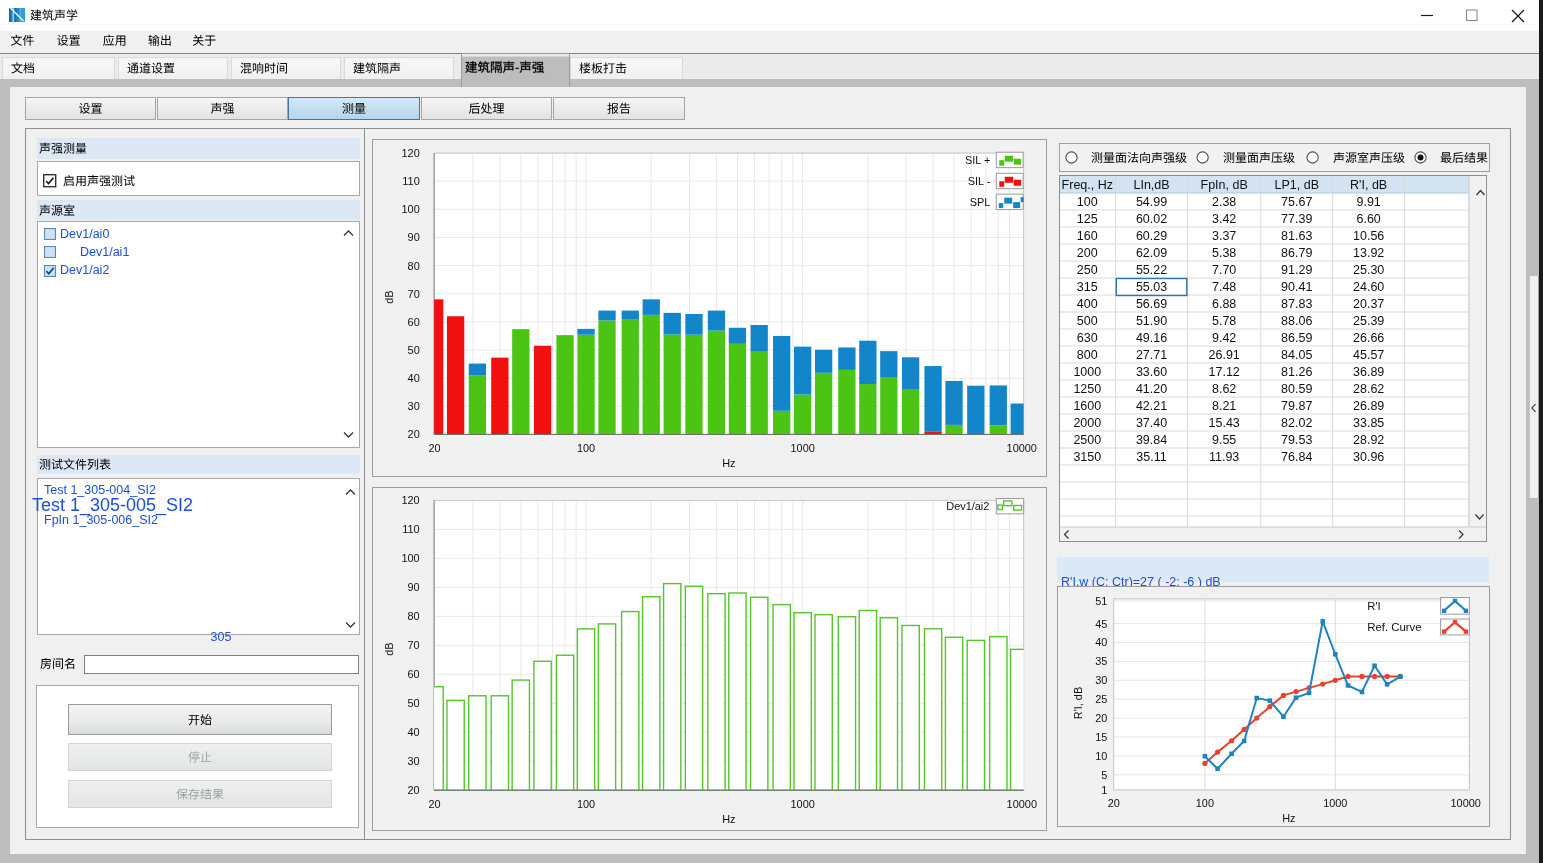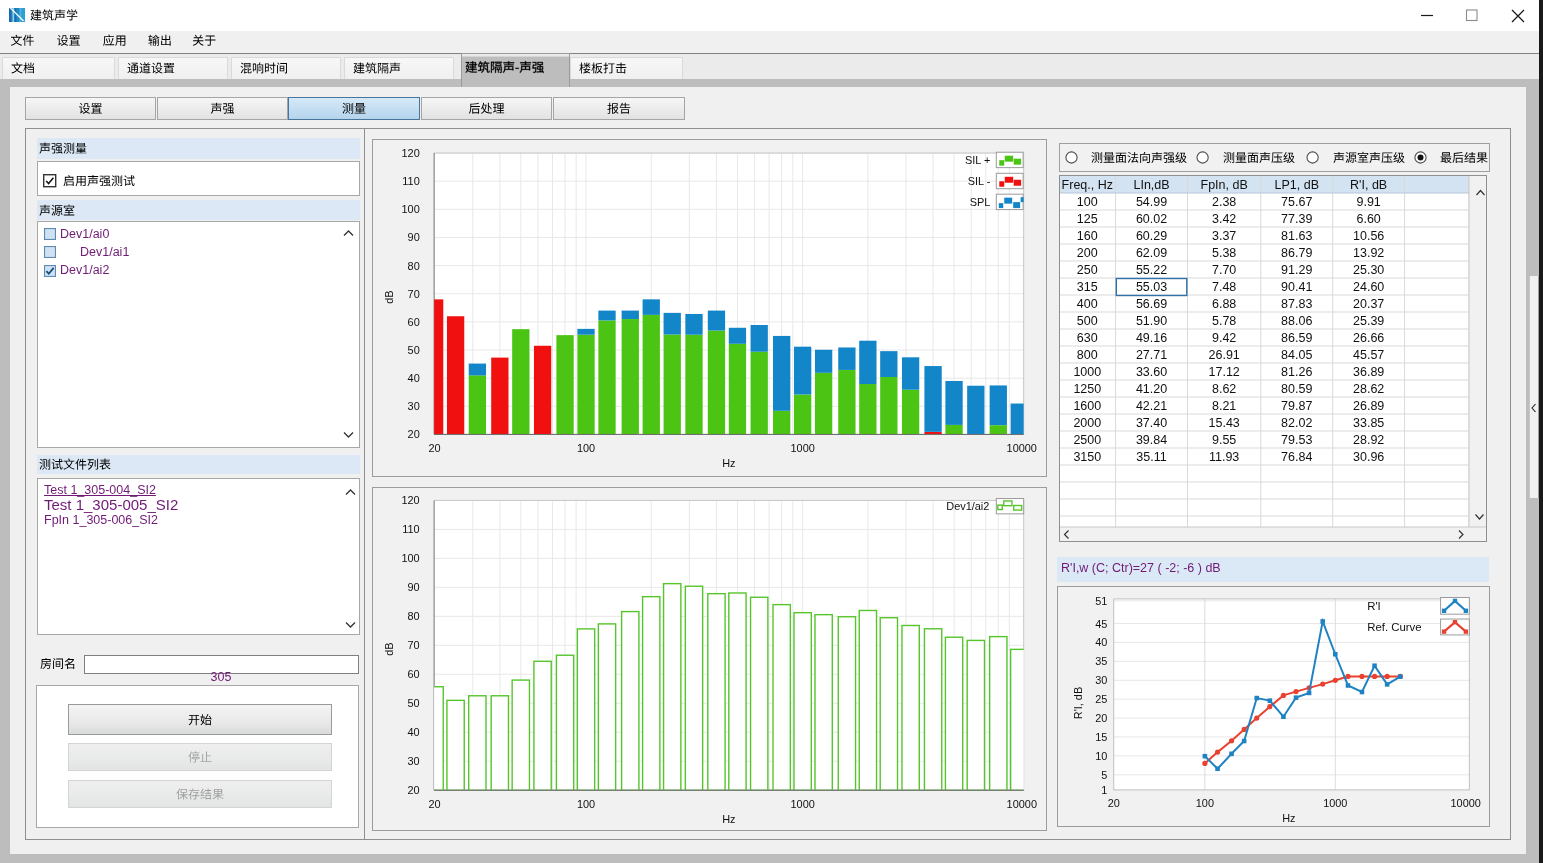--- a/index.html
+++ b/index.html
@@ -1,5 +1,5 @@
 <!DOCTYPE html>
-<html><head><meta charset="utf-8"><style>*{margin:0;padding:0;box-sizing:border-box;}body{font-family:"Liberation Sans",sans-serif;}.t{position:absolute;white-space:nowrap;color:#701a75;}</style></head><body>
+<html><head><meta charset="utf-8"><style>*{margin:0;padding:0;box-sizing:border-box;}body{font-family:"Liberation Sans",sans-serif;}.t{position:absolute;white-space:nowrap;color:#1d4ed8;}</style></head><body>
 <div style="position:relative;width:1543px;height:863px;overflow:hidden;background:#fff;">
     <div style="position:absolute;left:0px;top:0px;width:1539px;height:31px;background:#fff;"></div>
     <svg style="position:absolute;left:9px;top:8px" width="17" height="14" viewBox="0 0 17 14">

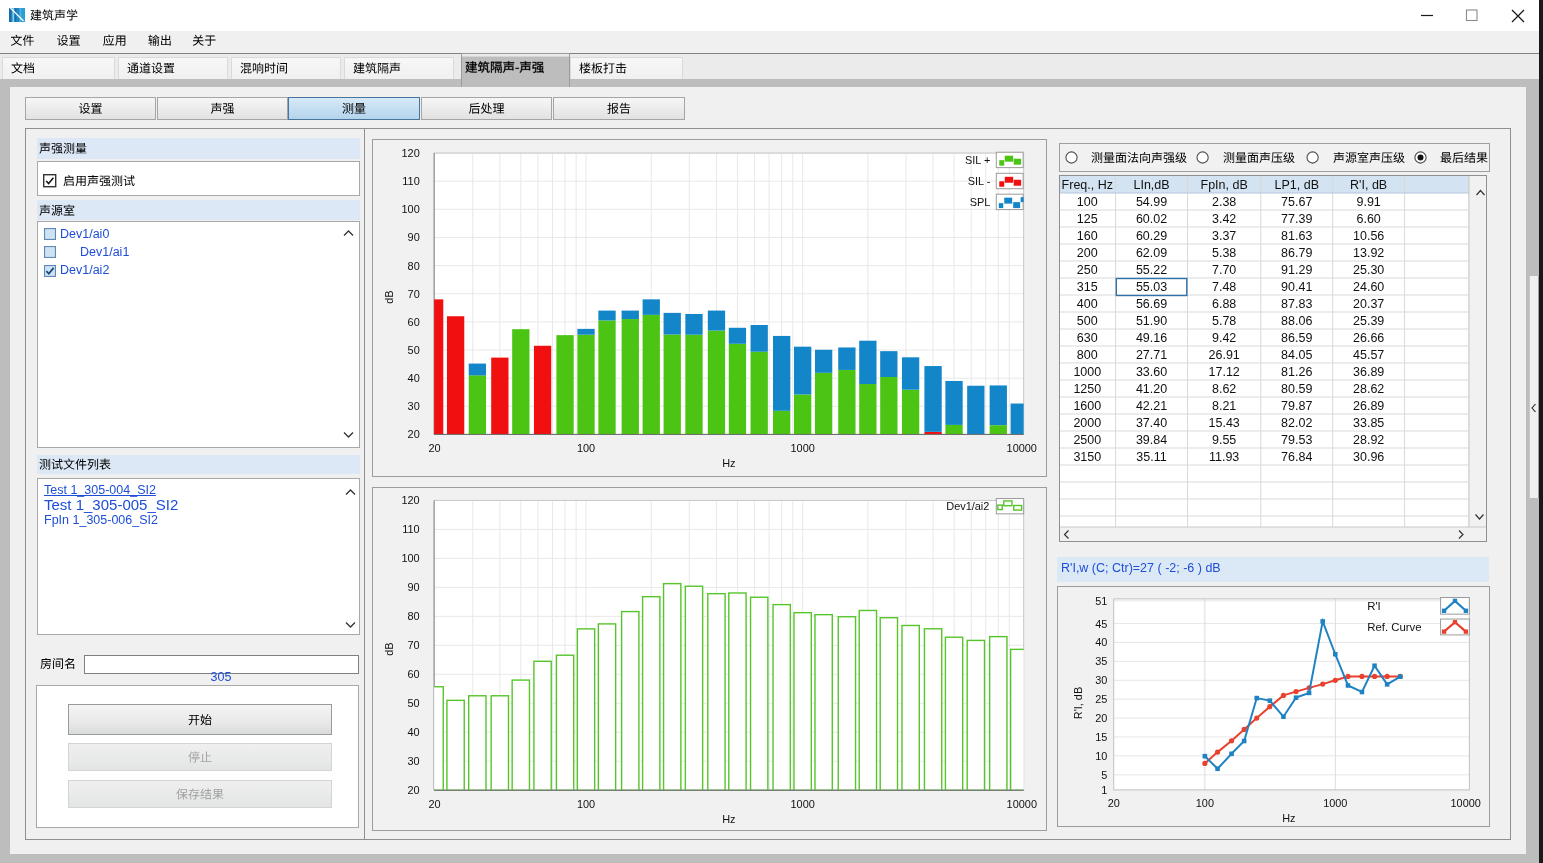--- a/index.html
+++ b/index.html
@@ -72,7 +72,7 @@
     </svg>
     <div style="position:absolute;left:37px;top:455px;width:323px;height:19px;background:#dce8f6;"></div>
     <div style="position:absolute;left:37px;top:478px;width:323px;height:157px;background:#fff;border:1px solid #a8a8a8;"></div>
-    <div class="t" style="left:44px;top:482.5px;font-size:12.5px;line-height:14.75px;text-decoration:underline;">Test 1_305-004_SI2</div>
+    <div class="t" style="left:44px;top:482.5px;font-size:12.5px;line-height:14.75px;">Test 1_305-004_SI2</div>
     <div class="t" style="left:44px;top:497.6px;font-size:15px;line-height:14.75px;text-align:center;">Test 1_305-005_SI2</div>
     <div class="t" style="left:44px;top:512.7px;font-size:12.5px;line-height:14.75px;">FpIn 1_305-006_SI2</div>
     <svg style="position:absolute;left:345px;top:489px" width="11" height="7" viewBox="0 0 11 7">

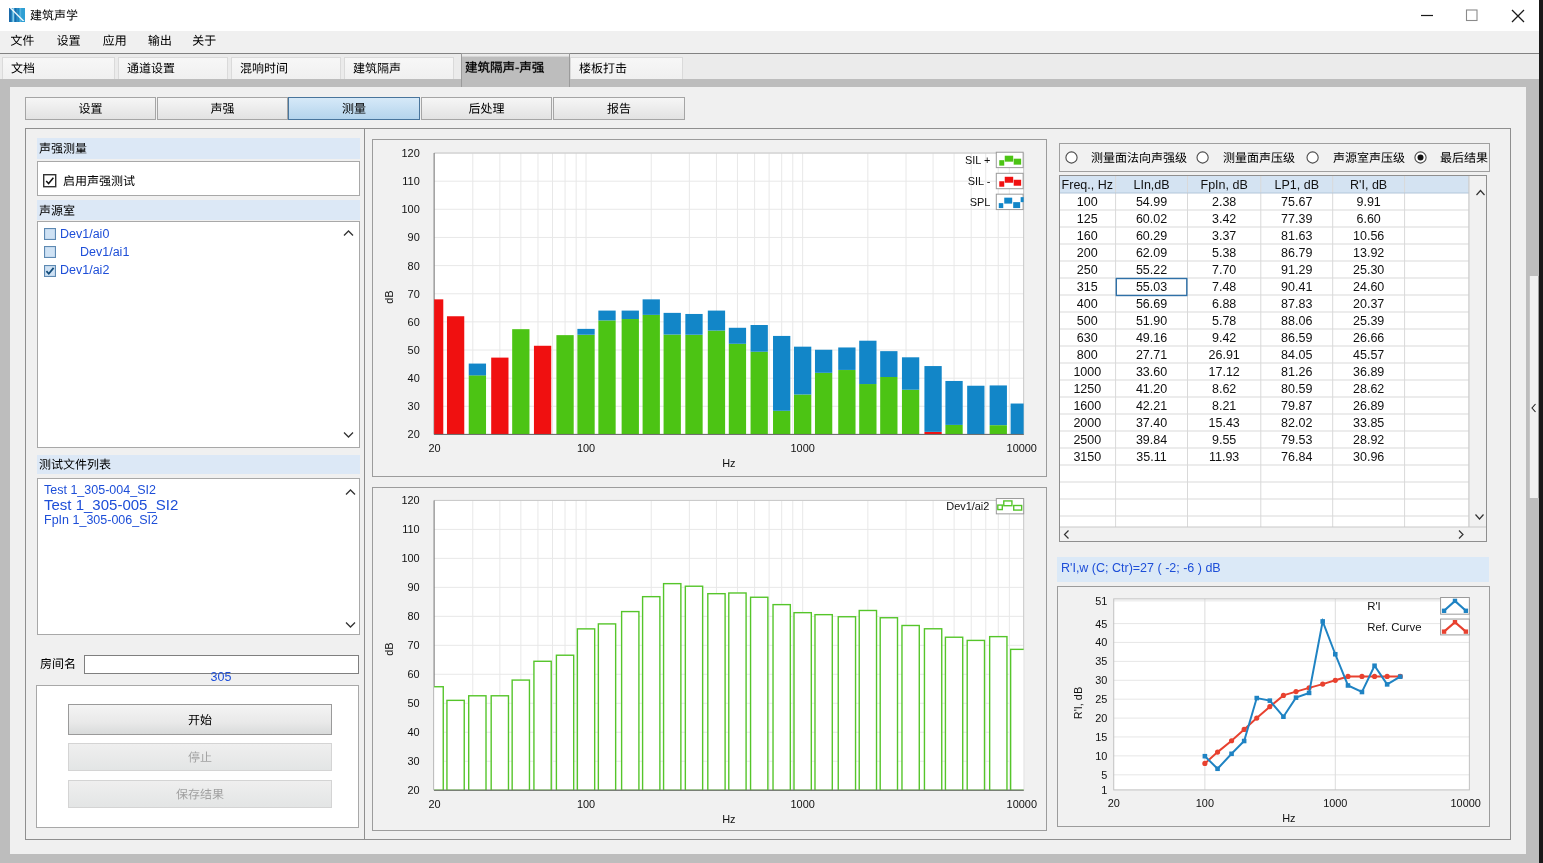--- a/index.html
+++ b/index.html
@@ -73,7 +73,7 @@
     <div style="position:absolute;left:37px;top:455px;width:323px;height:19px;background:#dce8f6;"></div>
     <div style="position:absolute;left:37px;top:478px;width:323px;height:157px;background:#fff;border:1px solid #a8a8a8;"></div>
     <div class="t" style="left:44px;top:482.5px;font-size:12.5px;line-height:14.75px;">Test 1_305-004_SI2</div>
-    <div class="t" style="left:44px;top:497.6px;font-size:15px;line-height:14.75px;text-align:center;">Test 1_305-005_SI2</div>
+    <div class="t" style="left:32px;top:497.6px;font-size:18px;line-height:14.75px;text-align:center;">Test 1_305-005_SI2</div>
     <div class="t" style="left:44px;top:512.7px;font-size:12.5px;line-height:14.75px;">FpIn 1_305-006_SI2</div>
     <svg style="position:absolute;left:345px;top:489px" width="11" height="7" viewBox="0 0 11 7">
       <path d="M1 5.5 L5.5 1 L10 5.5" fill="none" stroke="#333" stroke-width="1.3"></path>

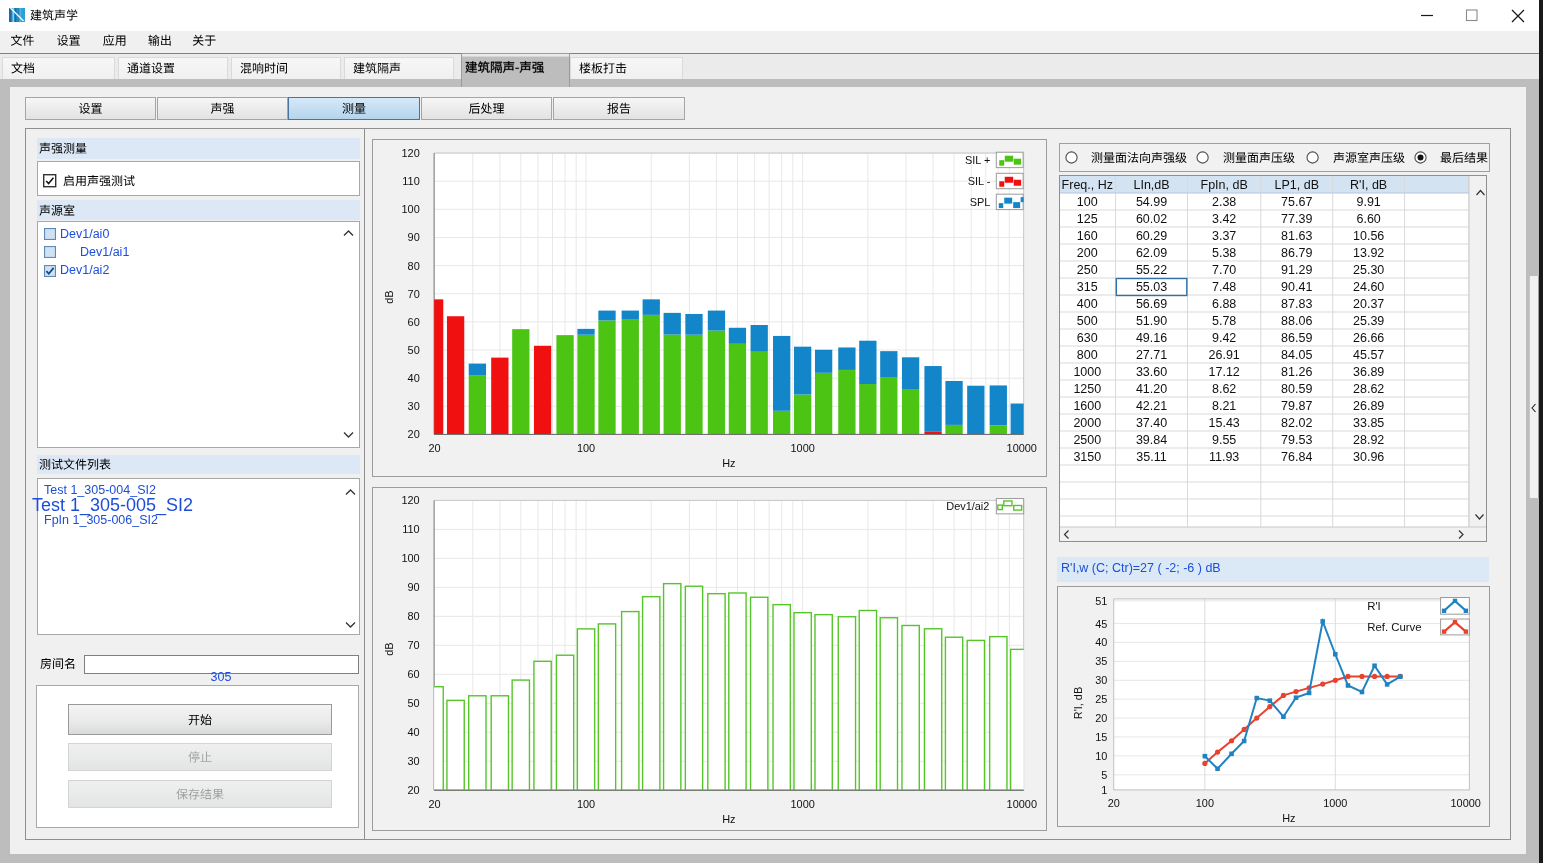--- a/index.html
+++ b/index.html
@@ -451,7 +451,7 @@
       <text x="309.65" y="286" font-size="12.5" text-anchor="middle" fill="#111">30.96</text>
     </svg>
     <div style="position:absolute;left:1057px;top:557px;width:432px;height:25px;background:#dbe9f7;"></div>
-    <div class="t" style="left:1061px;top:561px;font-size:12.5px;line-height:14.75px;">R'I,w (C; Ctr)=27 ( -2; -6 ) dB</div>
+    <div class="t" style="left:1061px;top:575px;font-size:12.5px;line-height:14.75px;">R'I,w (C; Ctr)=27 ( -2; -6 ) dB</div>
     <svg style="position:absolute;left:1057px;top:586px;background:#f1f1f1;border:1px solid #9c9c9c" width="433" height="241" viewBox="0 0 433 241">
       <rect x="55.4" y="12" width="358.6" height="192.6" fill="#fff"></rect>
       <line x1="55.4" y1="189.4" x2="414" y2="189.4" stroke="#e6e6e6"></line>

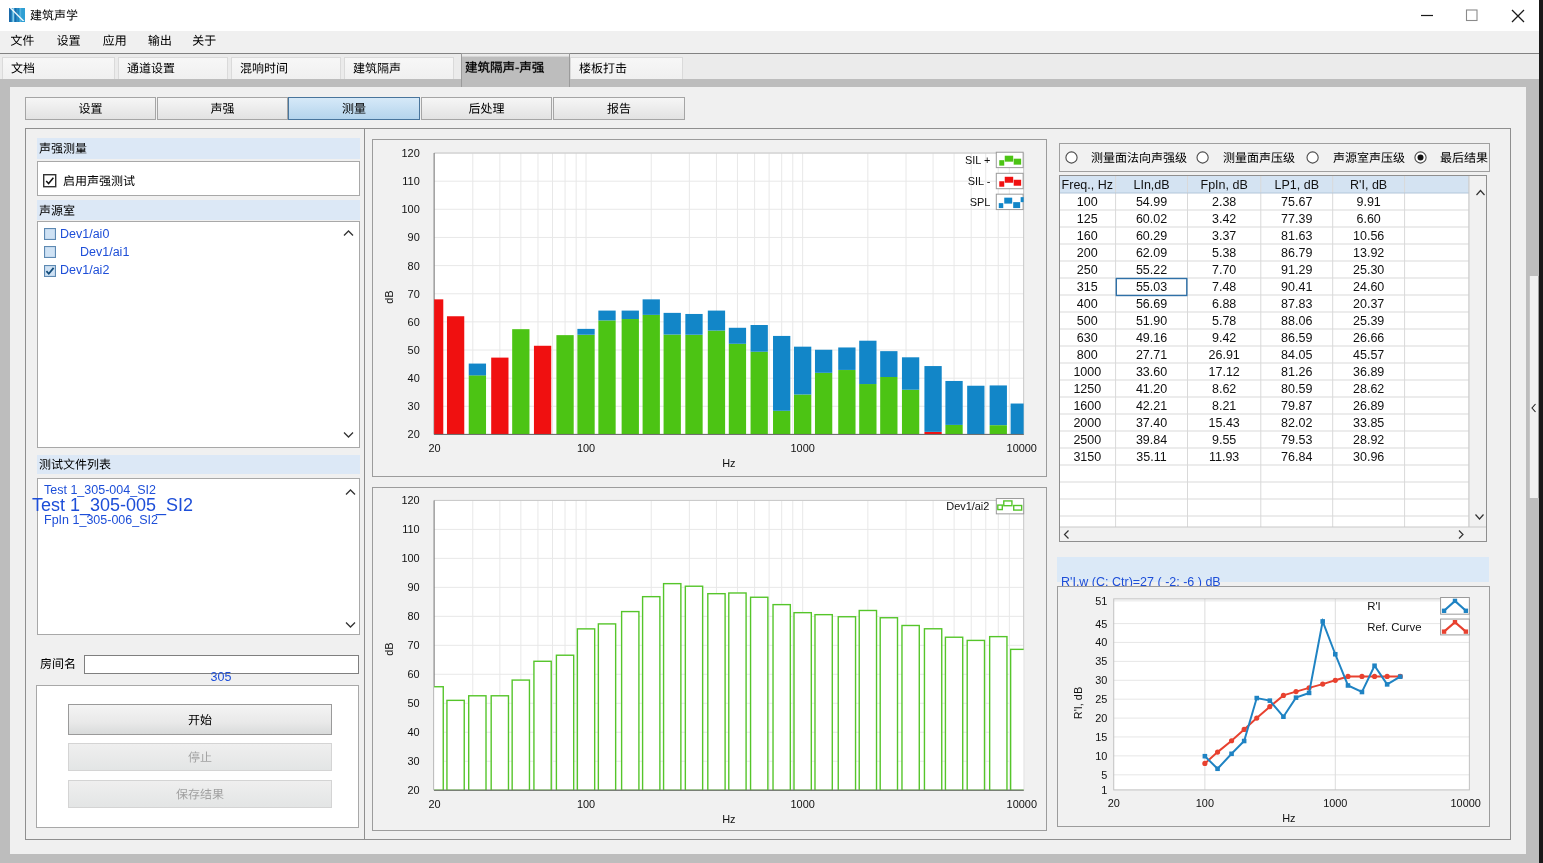--- a/index.html
+++ b/index.html
@@ -82,7 +82,7 @@
       <path d="M1 1.5 L5.5 6 L10 1.5" fill="none" stroke="#333" stroke-width="1.3"></path>
     </svg>
     <div style="position:absolute;left:84px;top:655px;width:275px;height:19px;background:#fff;border:1px solid #7f7f7f;"></div>
-    <div class="t" style="left:221px;top:630px;font-size:12.5px;line-height:14.75px;transform:translateX(-50%);margin-top:40px;">305</div>
+    <div class="t" style="left:221px;top:630px;font-size:12.5px;line-height:14.75px;transform:translateX(-50%);">305</div>
     <div style="position:absolute;left:36px;top:685px;width:323px;height:143px;background:#fff;border:1px solid #a8a8a8;"></div>
     <div style="position:absolute;left:68px;top:704px;width:264px;height:31px;background:linear-gradient(#f4f4f4 0%,#e9e9e9 60%,#d9dbdb 100%);border:1px solid #9a9a9a;"></div>
     <div style="position:absolute;left:68px;top:743px;width:264px;height:28px;background:linear-gradient(#efefef,#e3e5e5);border:1px solid #d4d4d4;"></div>

